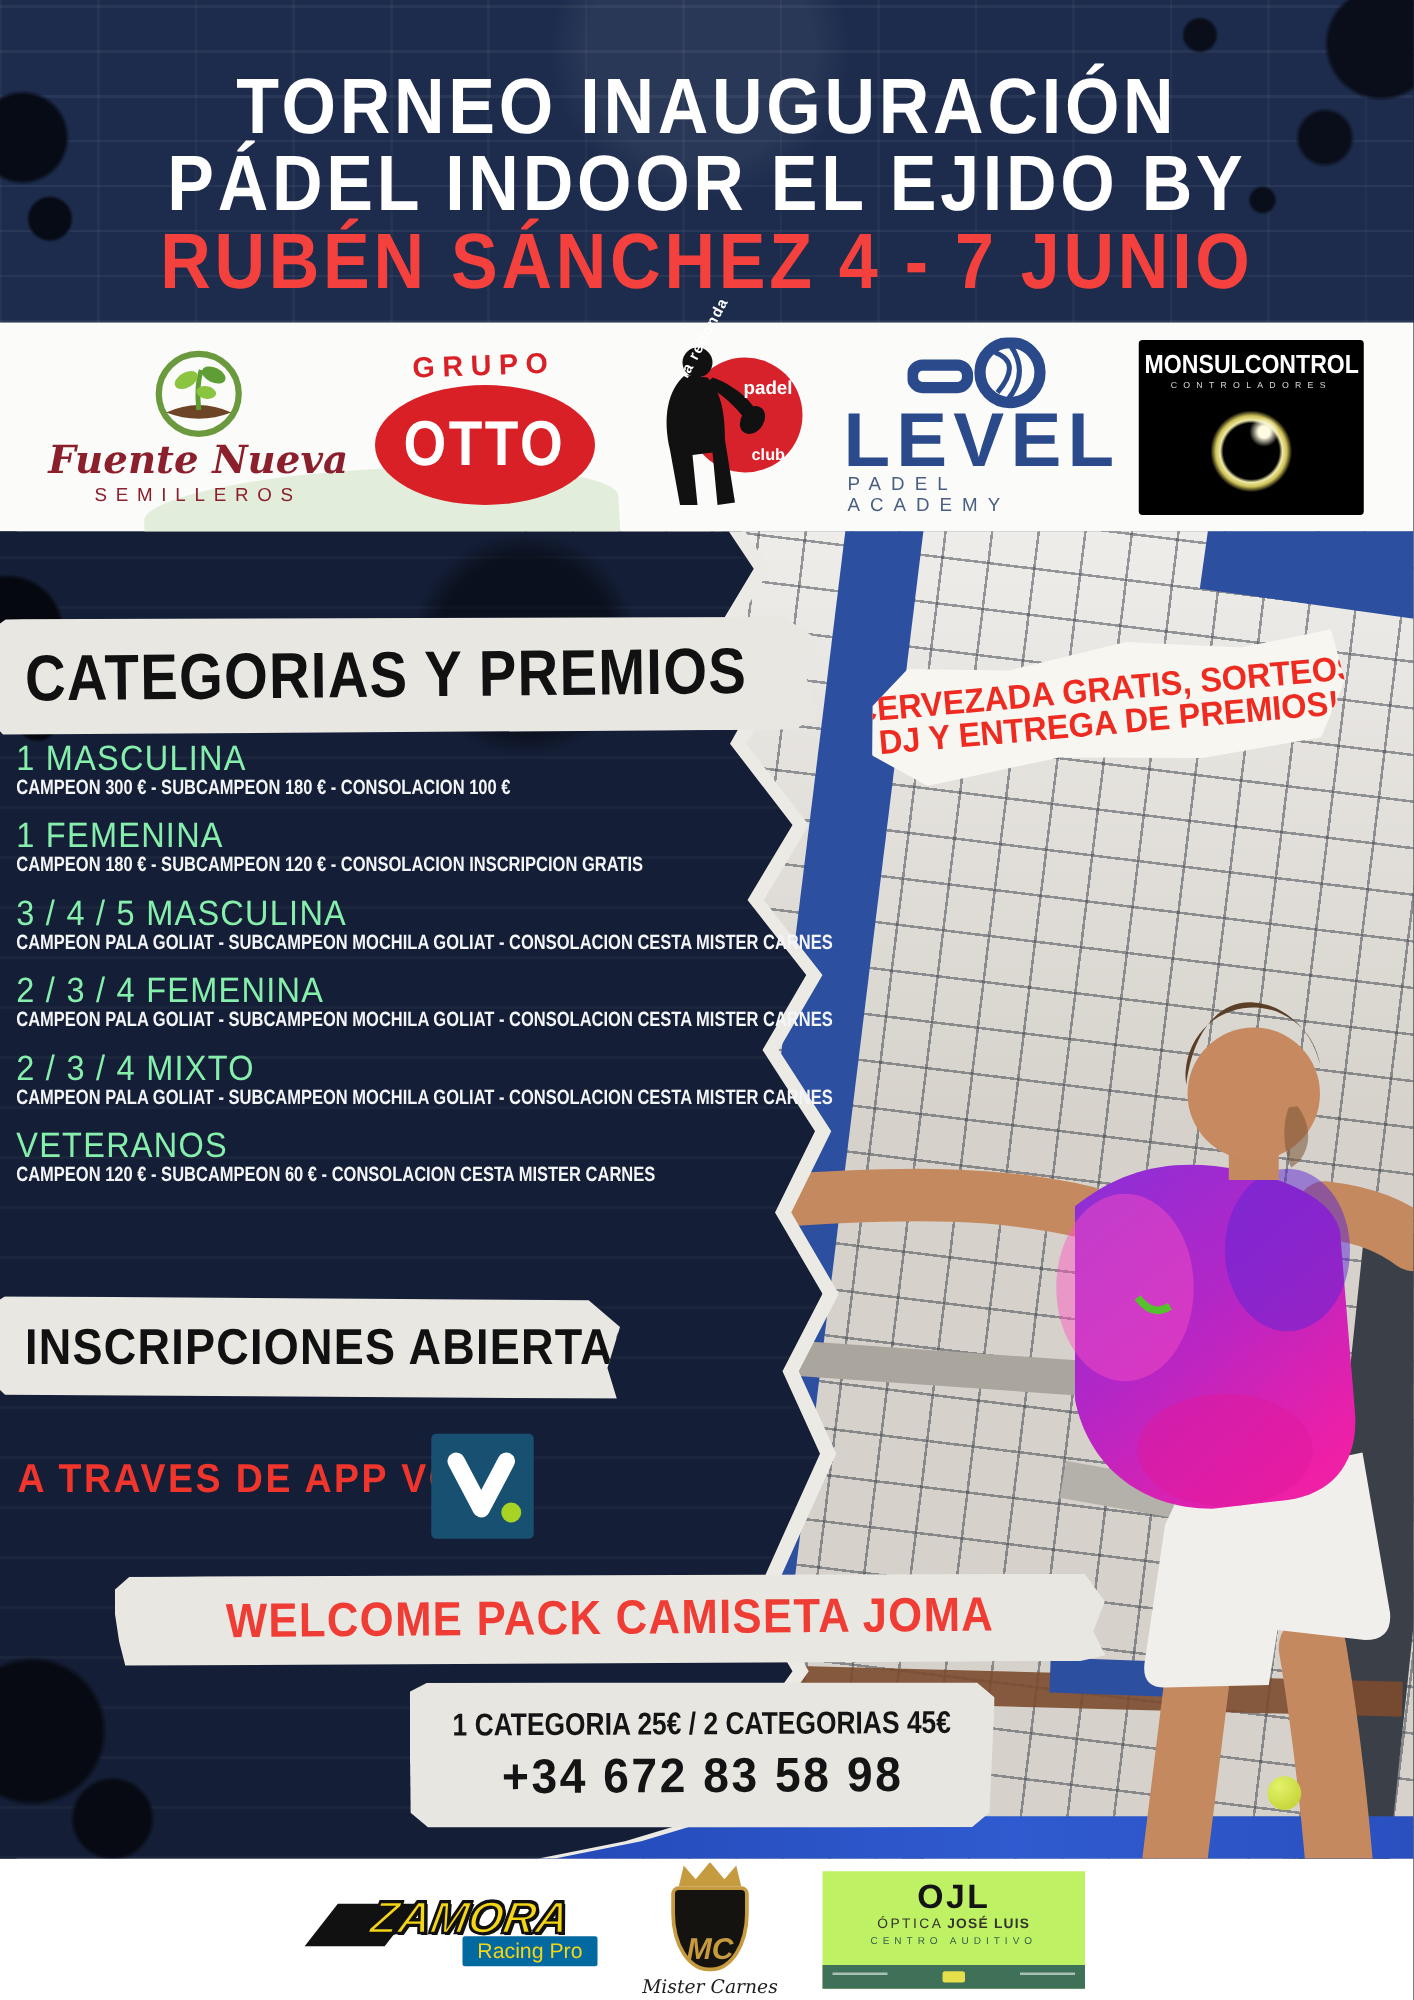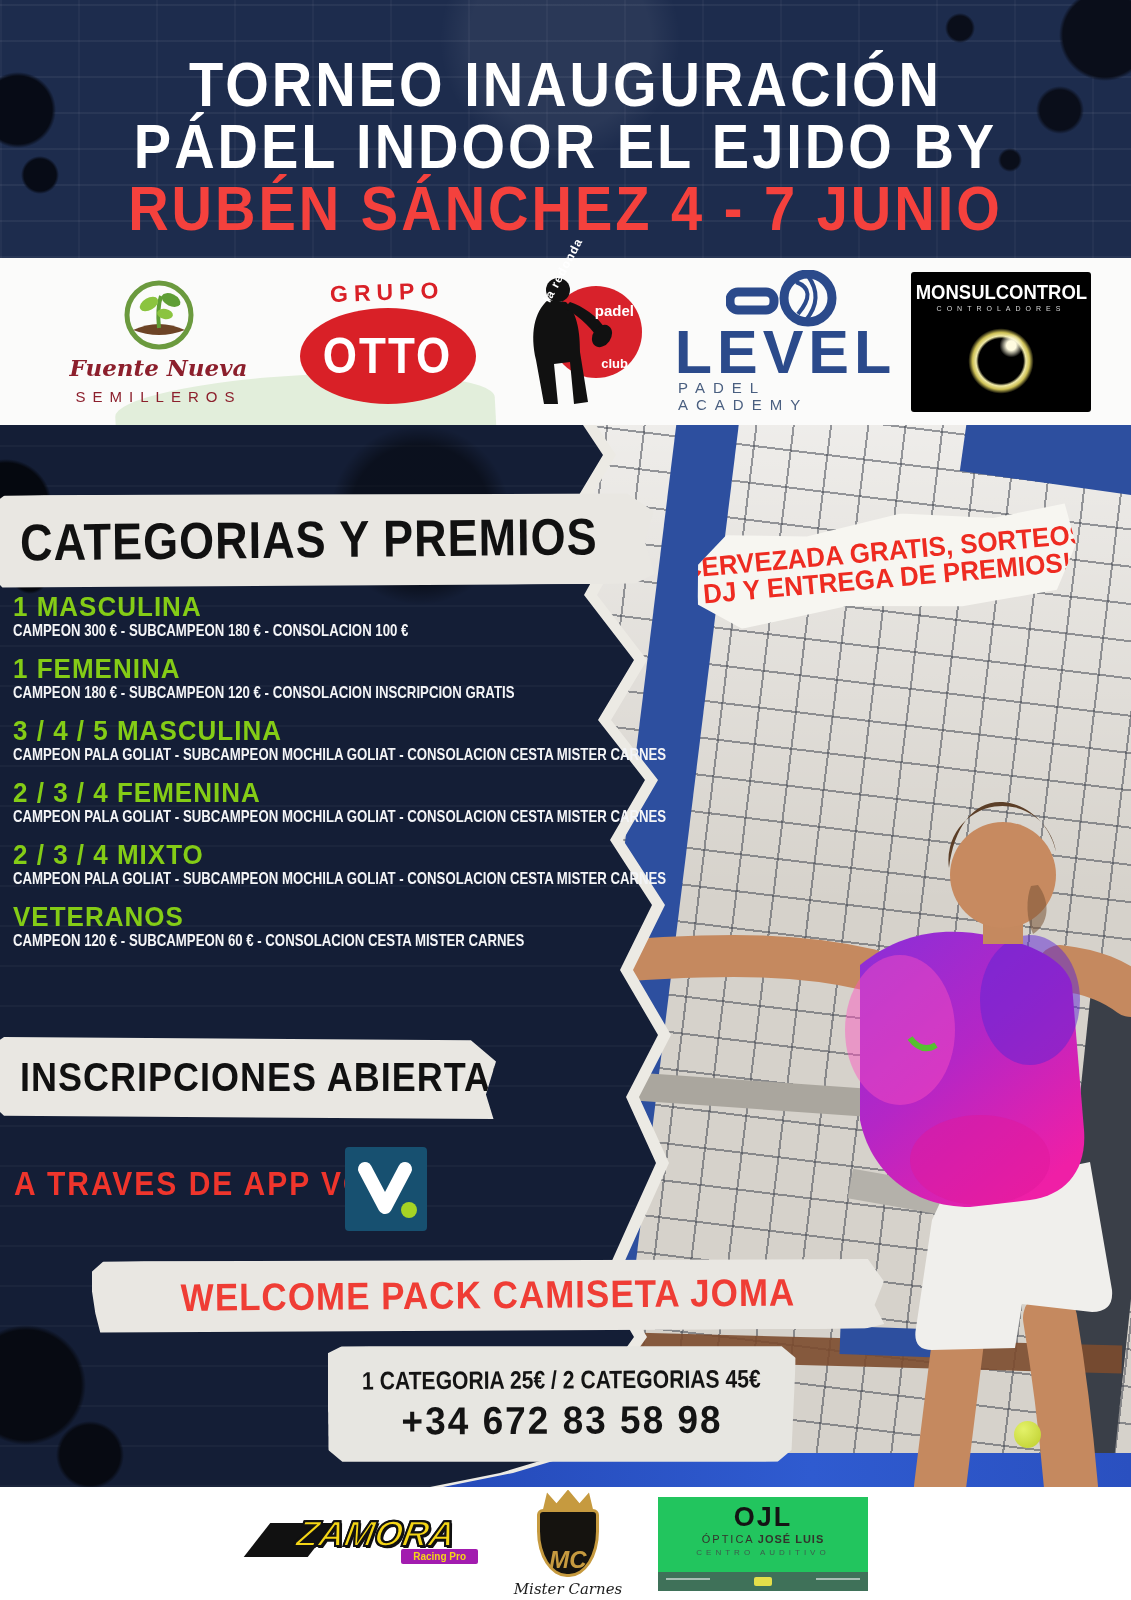--- a/index.html
+++ b/index.html
@@ -36,7 +36,7 @@
   
   .fn{width:205px;height:156px;}
   .fn .script{font-family:"DejaVu Serif",serif;font-style:italic;font-weight:bold;
-              color:#8c1f2c;font-size:23px;line-height:32px;white-space:nowrap;}
+              color:#8c1f2c;font-size:31px;line-height:32px;white-space:nowrap;}
   .fn .sub{color:#8c1f2c;font-size:15px;letter-spacing:7px;margin-top:4px;}
 
   

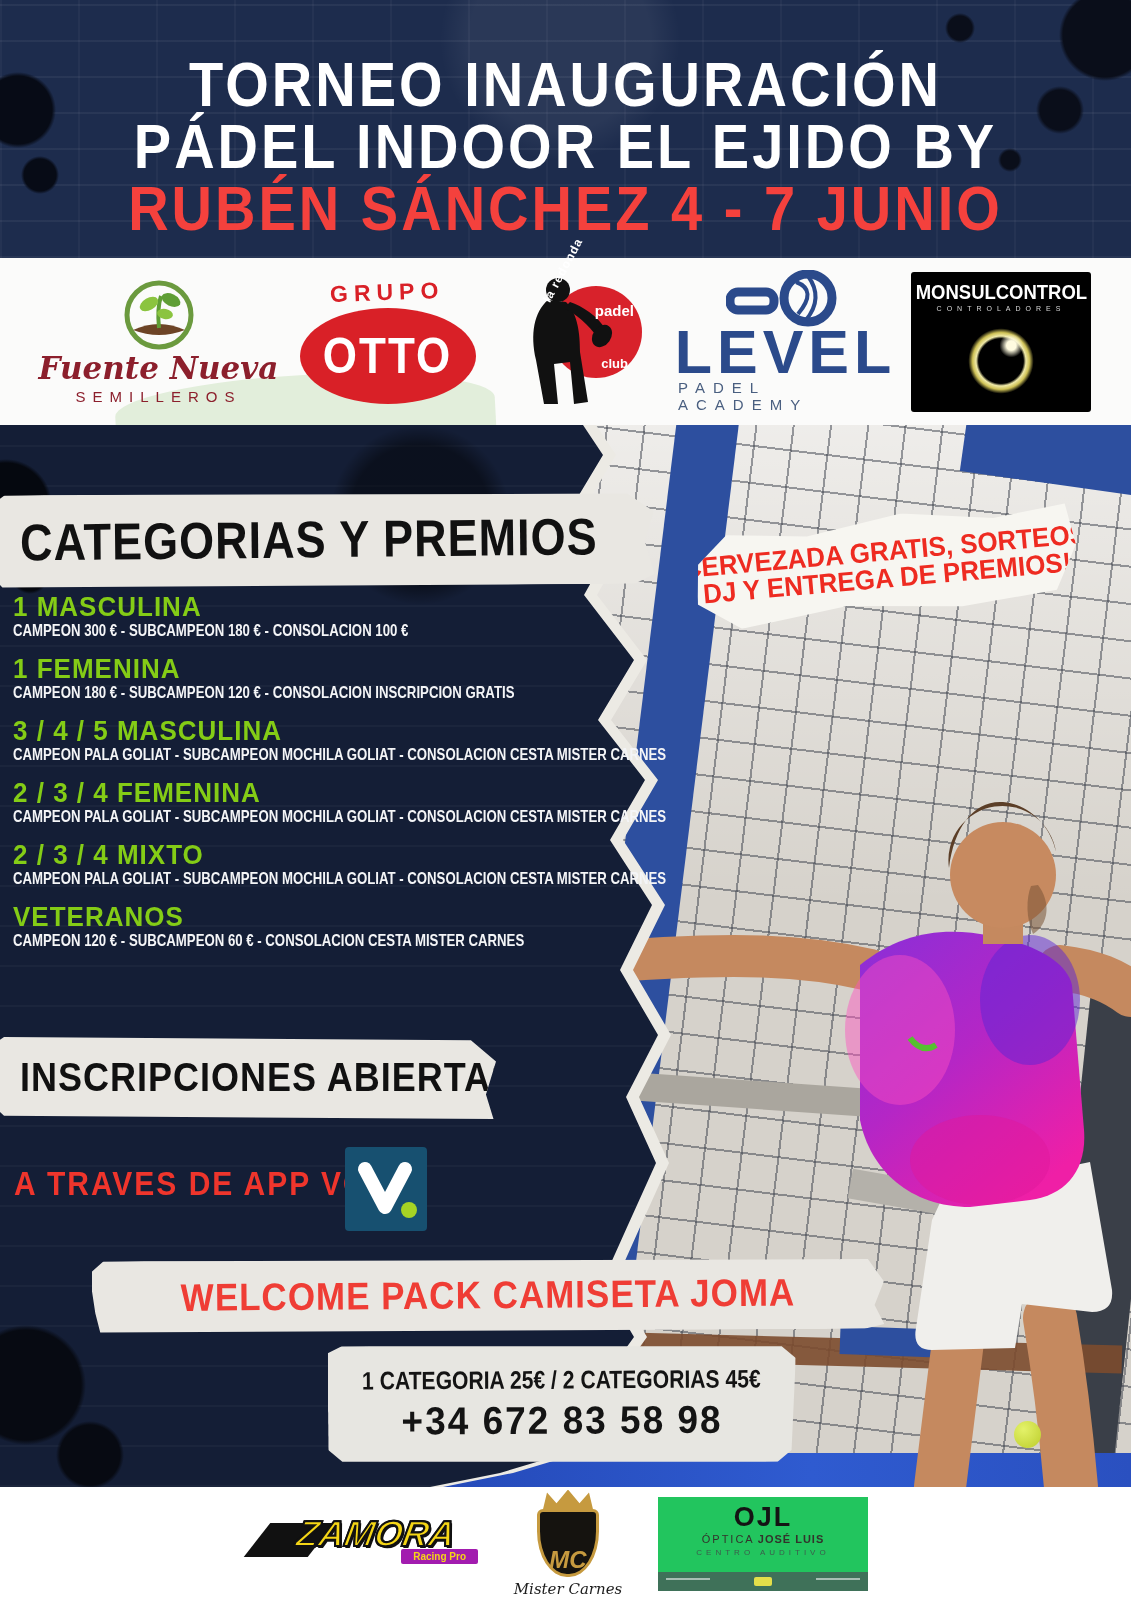--- a/index.html
+++ b/index.html
@@ -135,7 +135,7 @@
   
   .cats{position:absolute;left:13px;top:168px;width:650px;z-index:5;}
   .cat{margin-bottom:14px;}
-  .cat .ct{color:#84cc16;font-weight:700;font-size:26px;line-height:27px;letter-spacing:1px;}
+  .cat .ct{color:#86efac;font-weight:400;font-size:26px;line-height:27px;letter-spacing:1px;}
   .cat .ct span{display:inline-block;transform:scaleY(1.08);transform-origin:left center;}
   .cat .cd{color:#f4f5f7;font-weight:900;font-size:16.5px;line-height:21px;}
   .cat .cd span{display:inline-block;transform:scaleX(.8);transform-origin:left center;white-space:nowrap;}

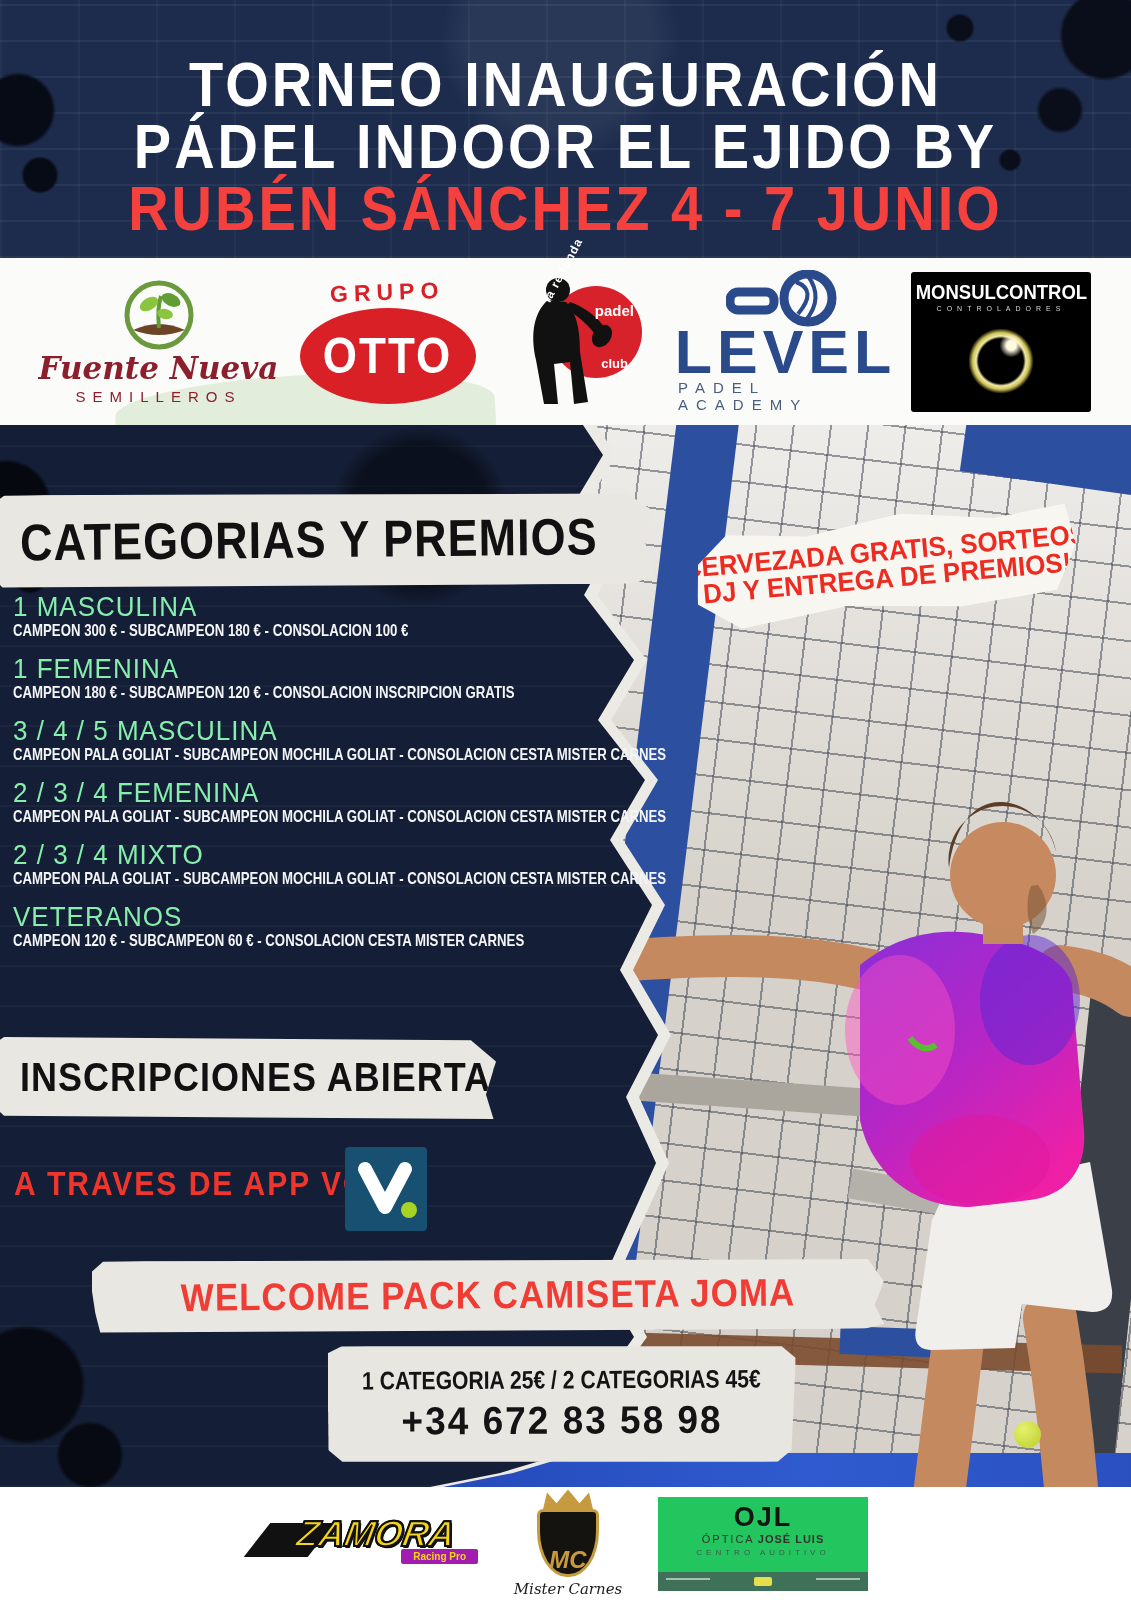--- a/index.html
+++ b/index.html
@@ -175,7 +175,7 @@
   .mc .shield span{color:#c69a3f;font-weight:900;font-size:24px;font-style:italic;}
   .mc .script{font-family:"DejaVu Serif",serif;font-style:italic;font-size:15px;color:#1c1c1c;margin-top:3px;white-space:nowrap;text-align:center;}
   
-  .ojl{position:relative;width:210px;height:94px;background:#22c55e;display:flex;flex-direction:column;
+  .ojl{position:relative;width:210px;height:94px;background:#bef264;display:flex;flex-direction:column;
        align-items:center;padding-top:6px;box-sizing:border-box;}
   .ojl .mark{font-size:27px;color:#141414;font-weight:600;letter-spacing:2px;line-height:28px;}
   .ojl .l1{font-size:11px;color:#33332c;margin-top:2px;white-space:nowrap;}

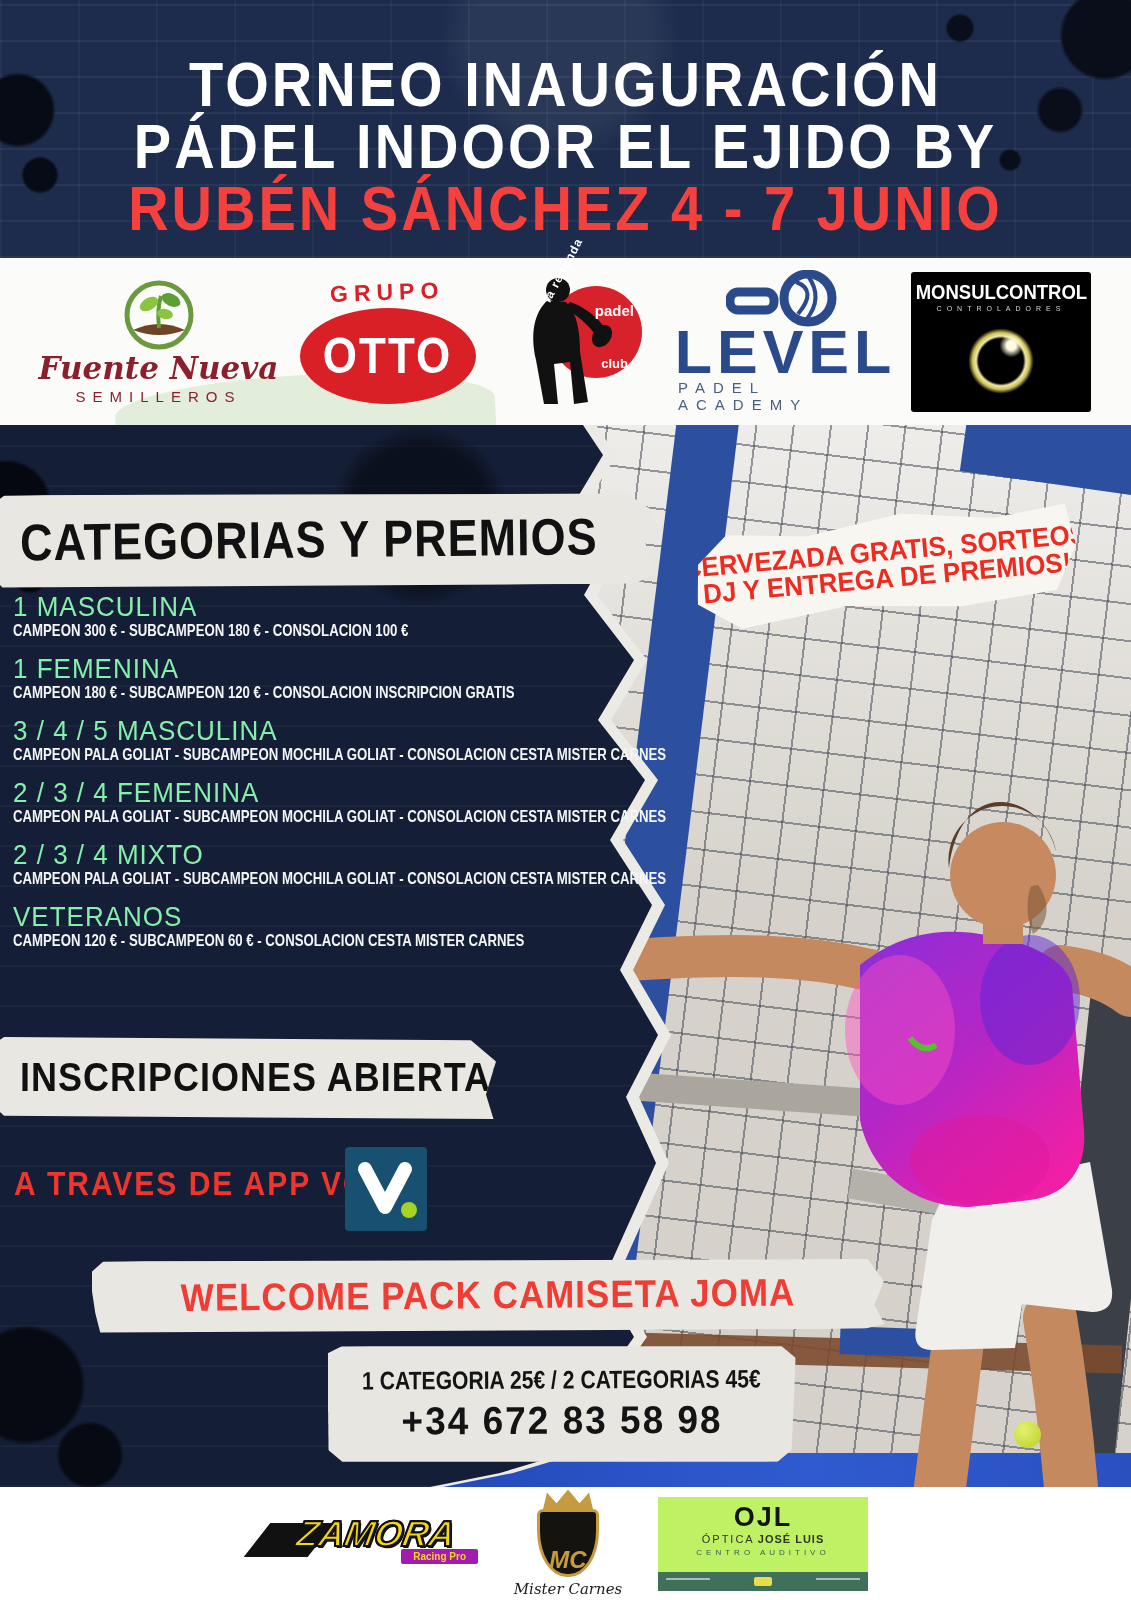--- a/index.html
+++ b/index.html
@@ -164,8 +164,8 @@
   .zamora .zt{position:absolute;left:34px;top:4px;font-style:italic;font-weight:900;font-size:36px;
       color:#f5d616;transform:skewX(-10deg);-webkit-text-stroke:2px #111;
       text-shadow:2px 2px 0 #111,-1px -1px 0 #111,1px -1px 0 #111,-1px 1px 0 #111;white-space:nowrap;}
-  .zamora .rp{position:absolute;right:0;top:40px;background:#a21caf;color:#f5d616;font-weight:bold;
-      font-size:10px;padding:2px 12px;border-radius:2px;}
+  .zamora .rp{position:absolute;right:0;top:40px;background:#0369a1;color:#f5d616;font-weight:normal;
+      font-size:17px;padding:2px 12px;border-radius:2px;}
   
   .mc{width:96px;height:108px;}
   .mc .crown{width:50px;height:20px;background:#c69a3f;

